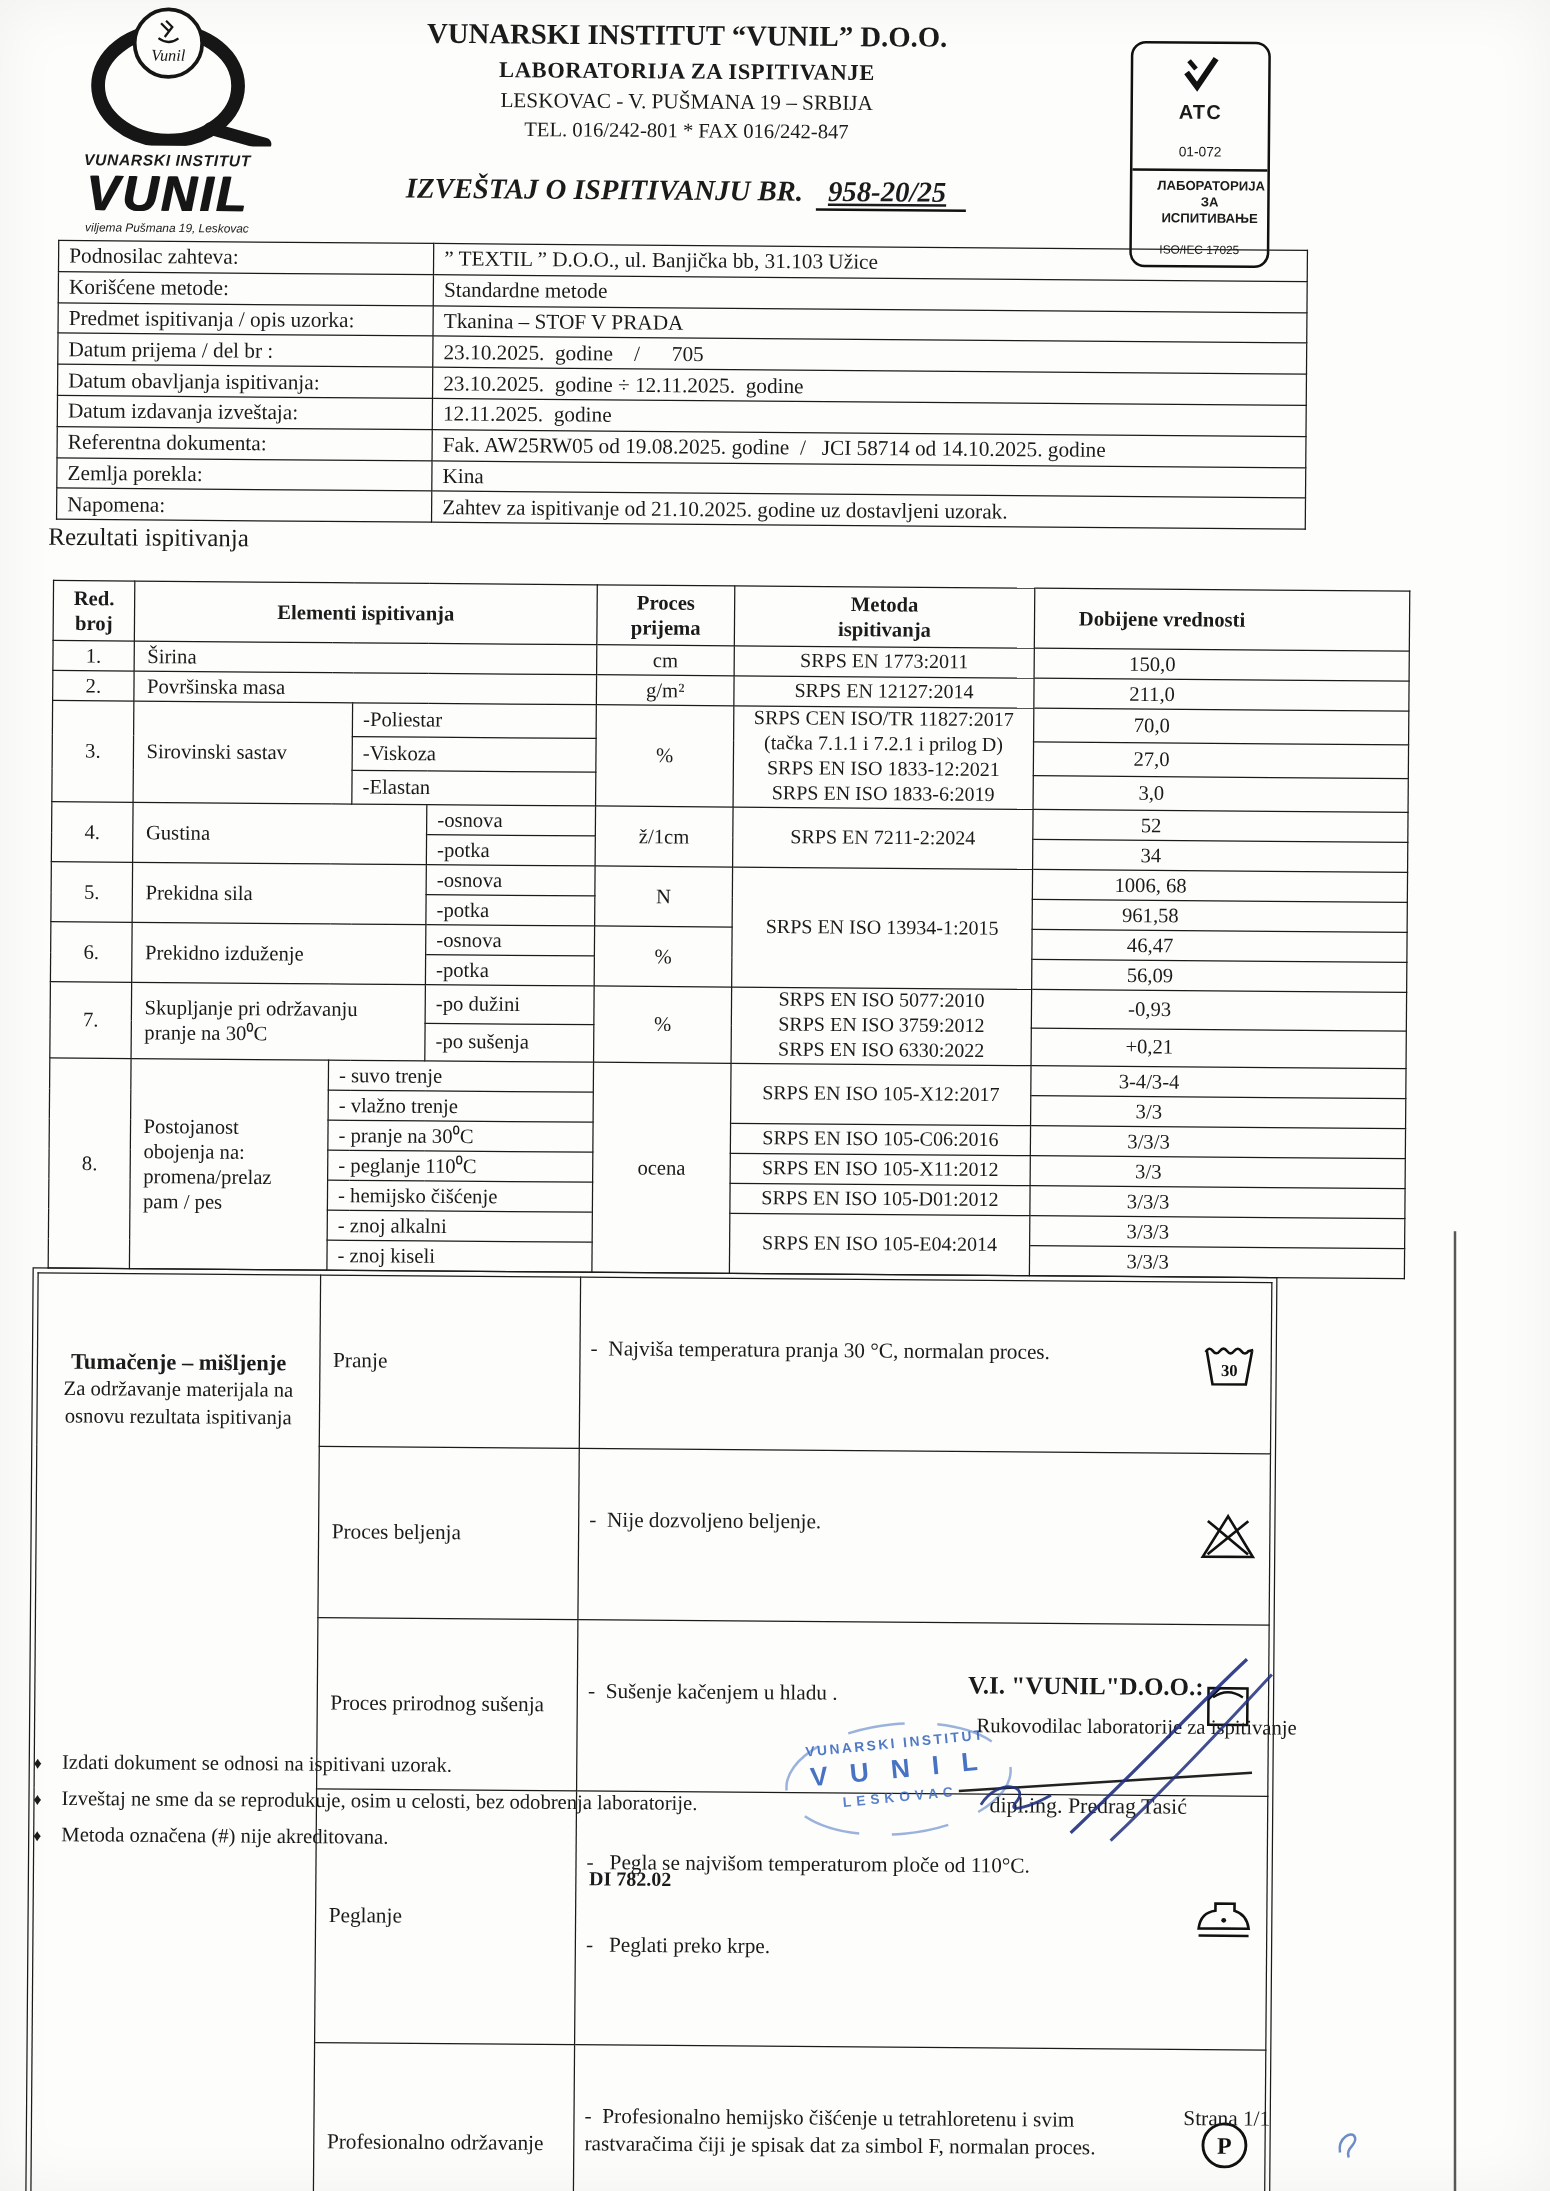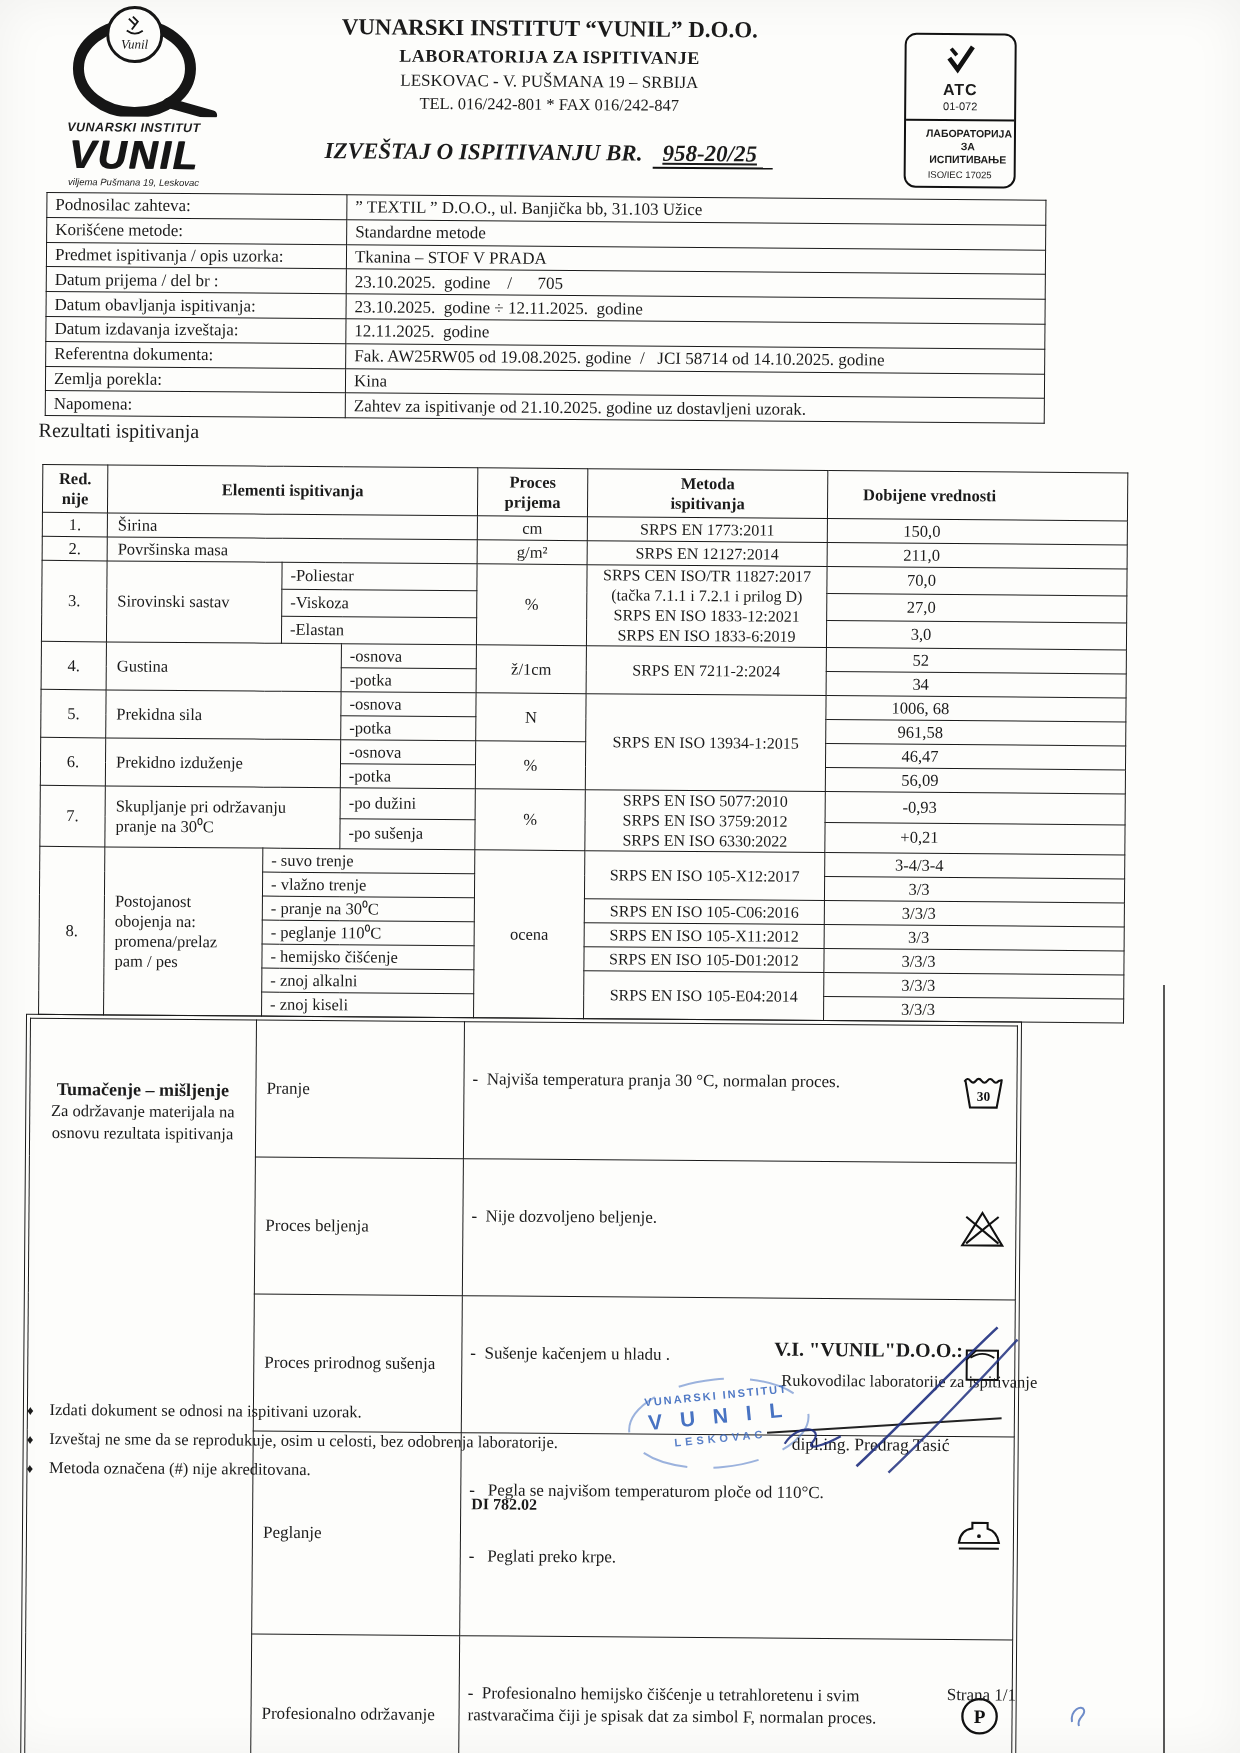--- a/index.html
+++ b/index.html
@@ -27,7 +27,7 @@
        text-align:center;padding:8px 4px 6px;box-sizing:border-box;background:#fdfdfb;
        font-family:"Liberation Sans",sans-serif;}
   .atc-name{font-weight:700;font-size:16px;letter-spacing:1px;margin-top:2px;}
-  .atc-code{font-size:11px;margin-top:1px;}
+  .atc-code{font-size:11px;margin-top:16px;}
   .atc-div{border-top:2px solid #111;margin:7px -4px 6px;}
   .atc-l{font-weight:700;font-size:10.5px;line-height:13px;margin-left:16px;}
   .atc-iso{font-size:9.5px;margin-top:3px;}

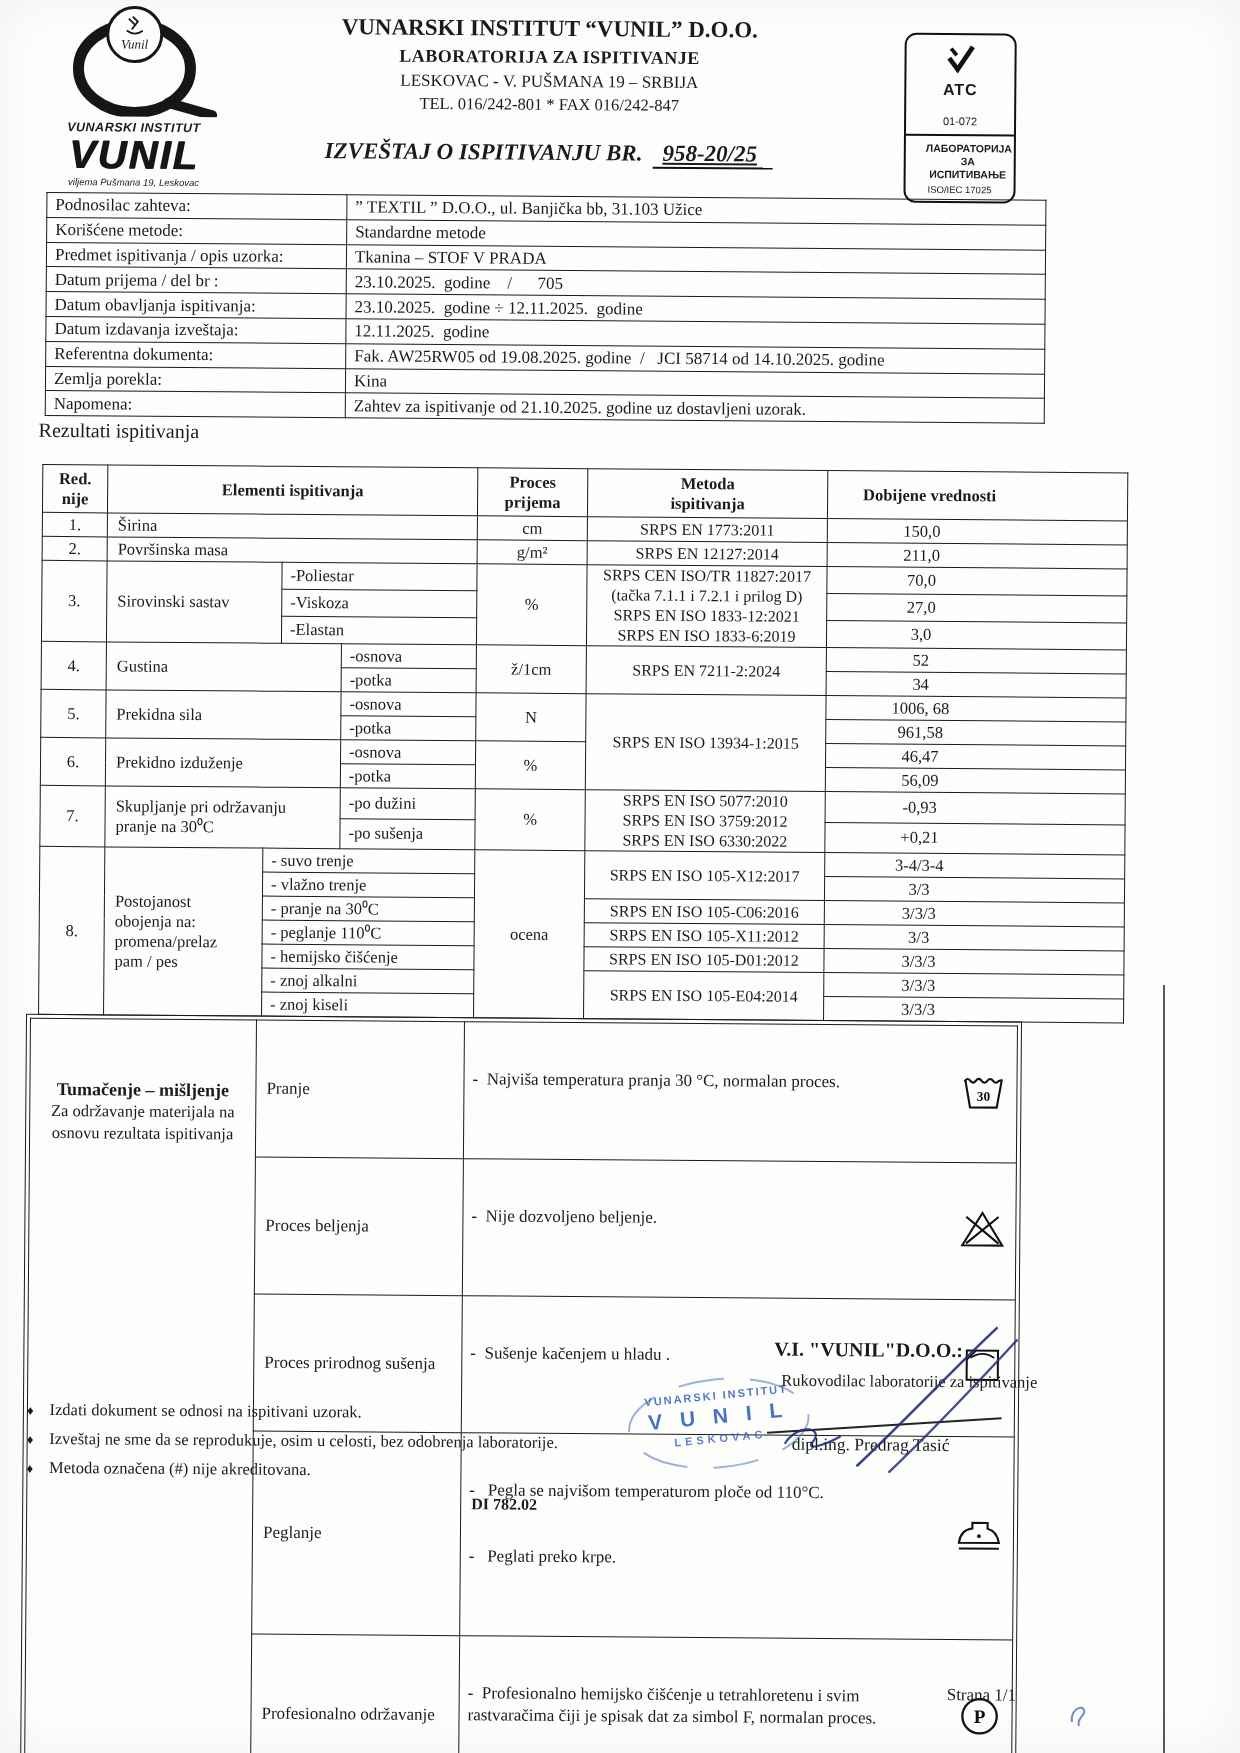--- a/index.html
+++ b/index.html
@@ -30,7 +30,7 @@
   .atc-code{font-size:11px;margin-top:16px;}
   .atc-div{border-top:2px solid #111;margin:7px -4px 6px;}
   .atc-l{font-weight:700;font-size:10.5px;line-height:13px;margin-left:16px;}
-  .atc-iso{font-size:9.5px;margin-top:3px;}
+  .atc-iso{font-size:9.5px;margin-top:13px;}
 
   
   .info-table{position:absolute;left:48px;top:192px;width:1000px;border-collapse:collapse;font-size:17px;}

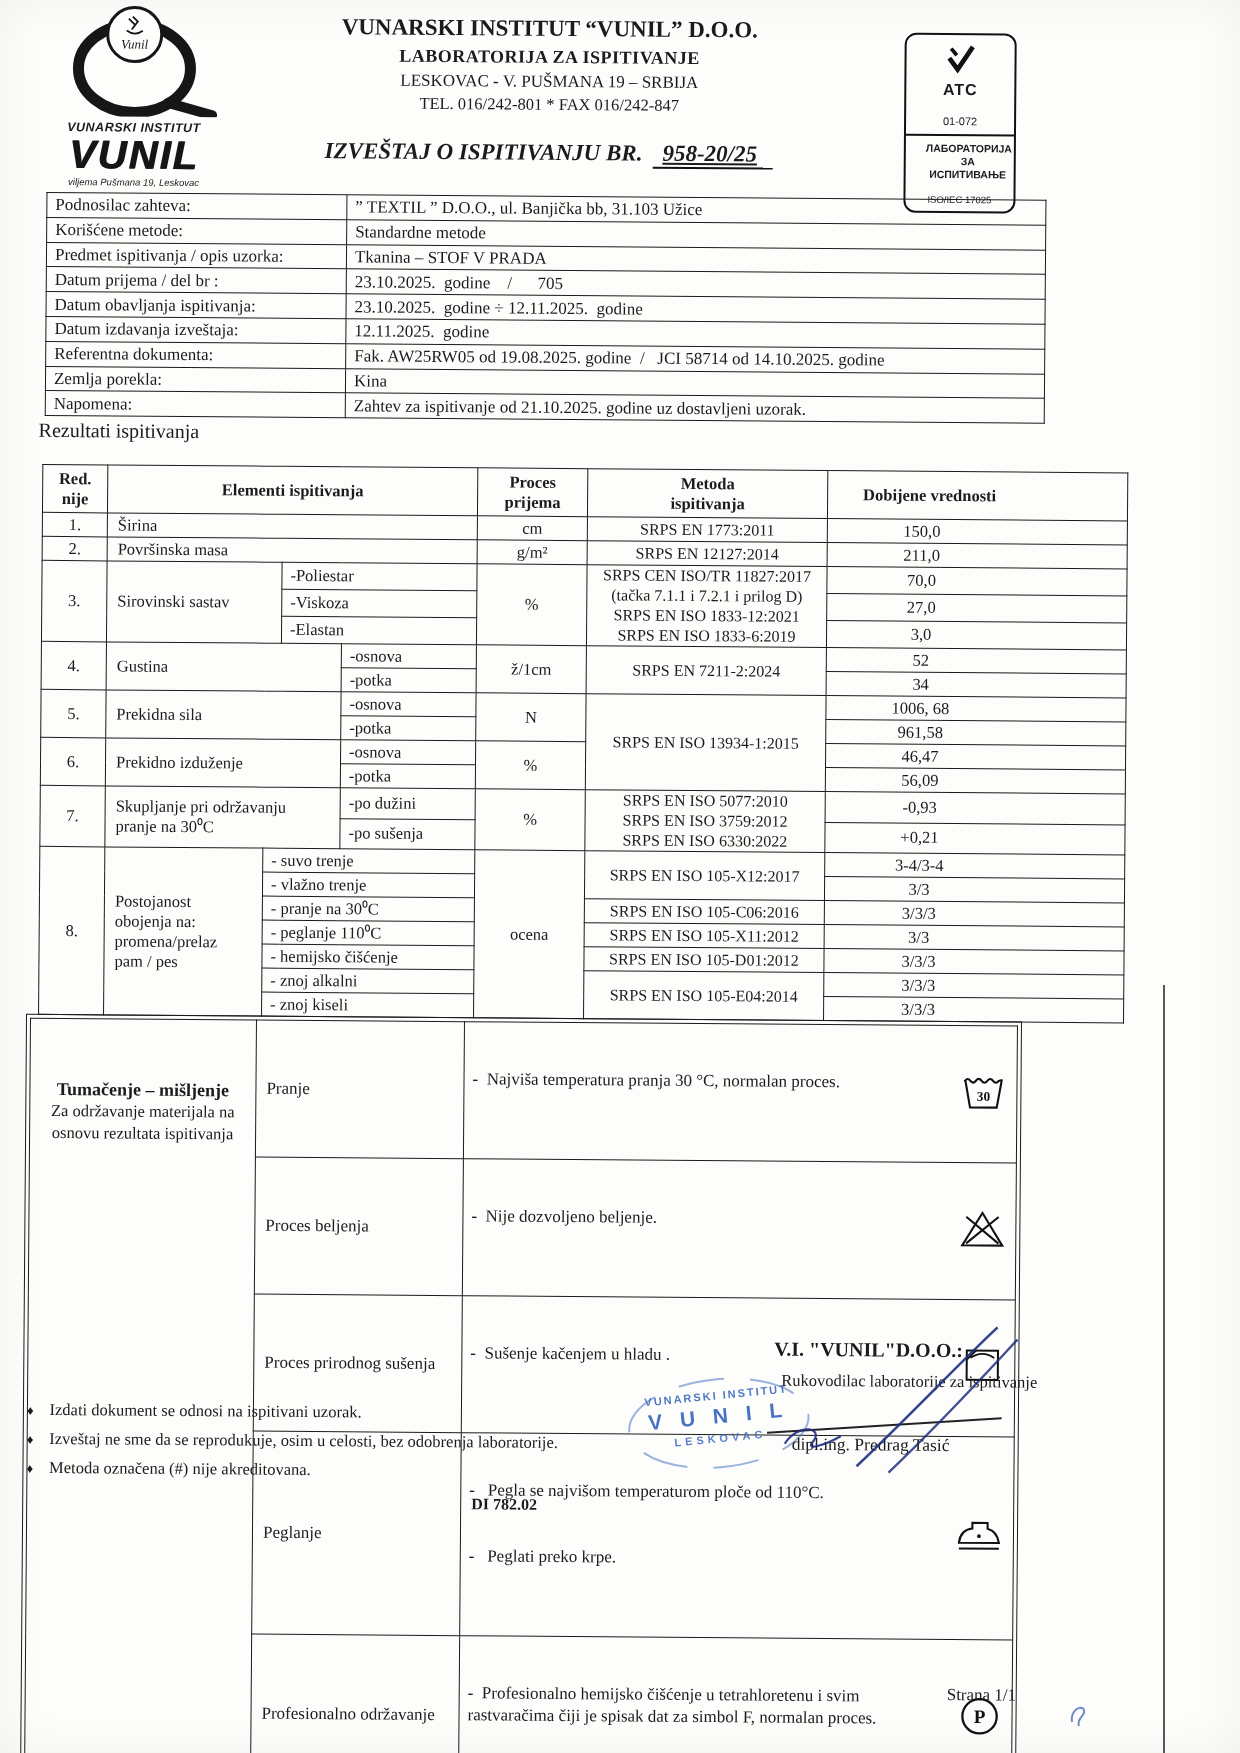--- a/index.html
+++ b/index.html
@@ -191,7 +191,7 @@
       <tr>
         <th>
               <div>Red.</div>
-              <div>nije</div>
+              <div>broj</div>
             </th>
         <th colspan="4">Elementi ispitivanja</th>
         <th>

